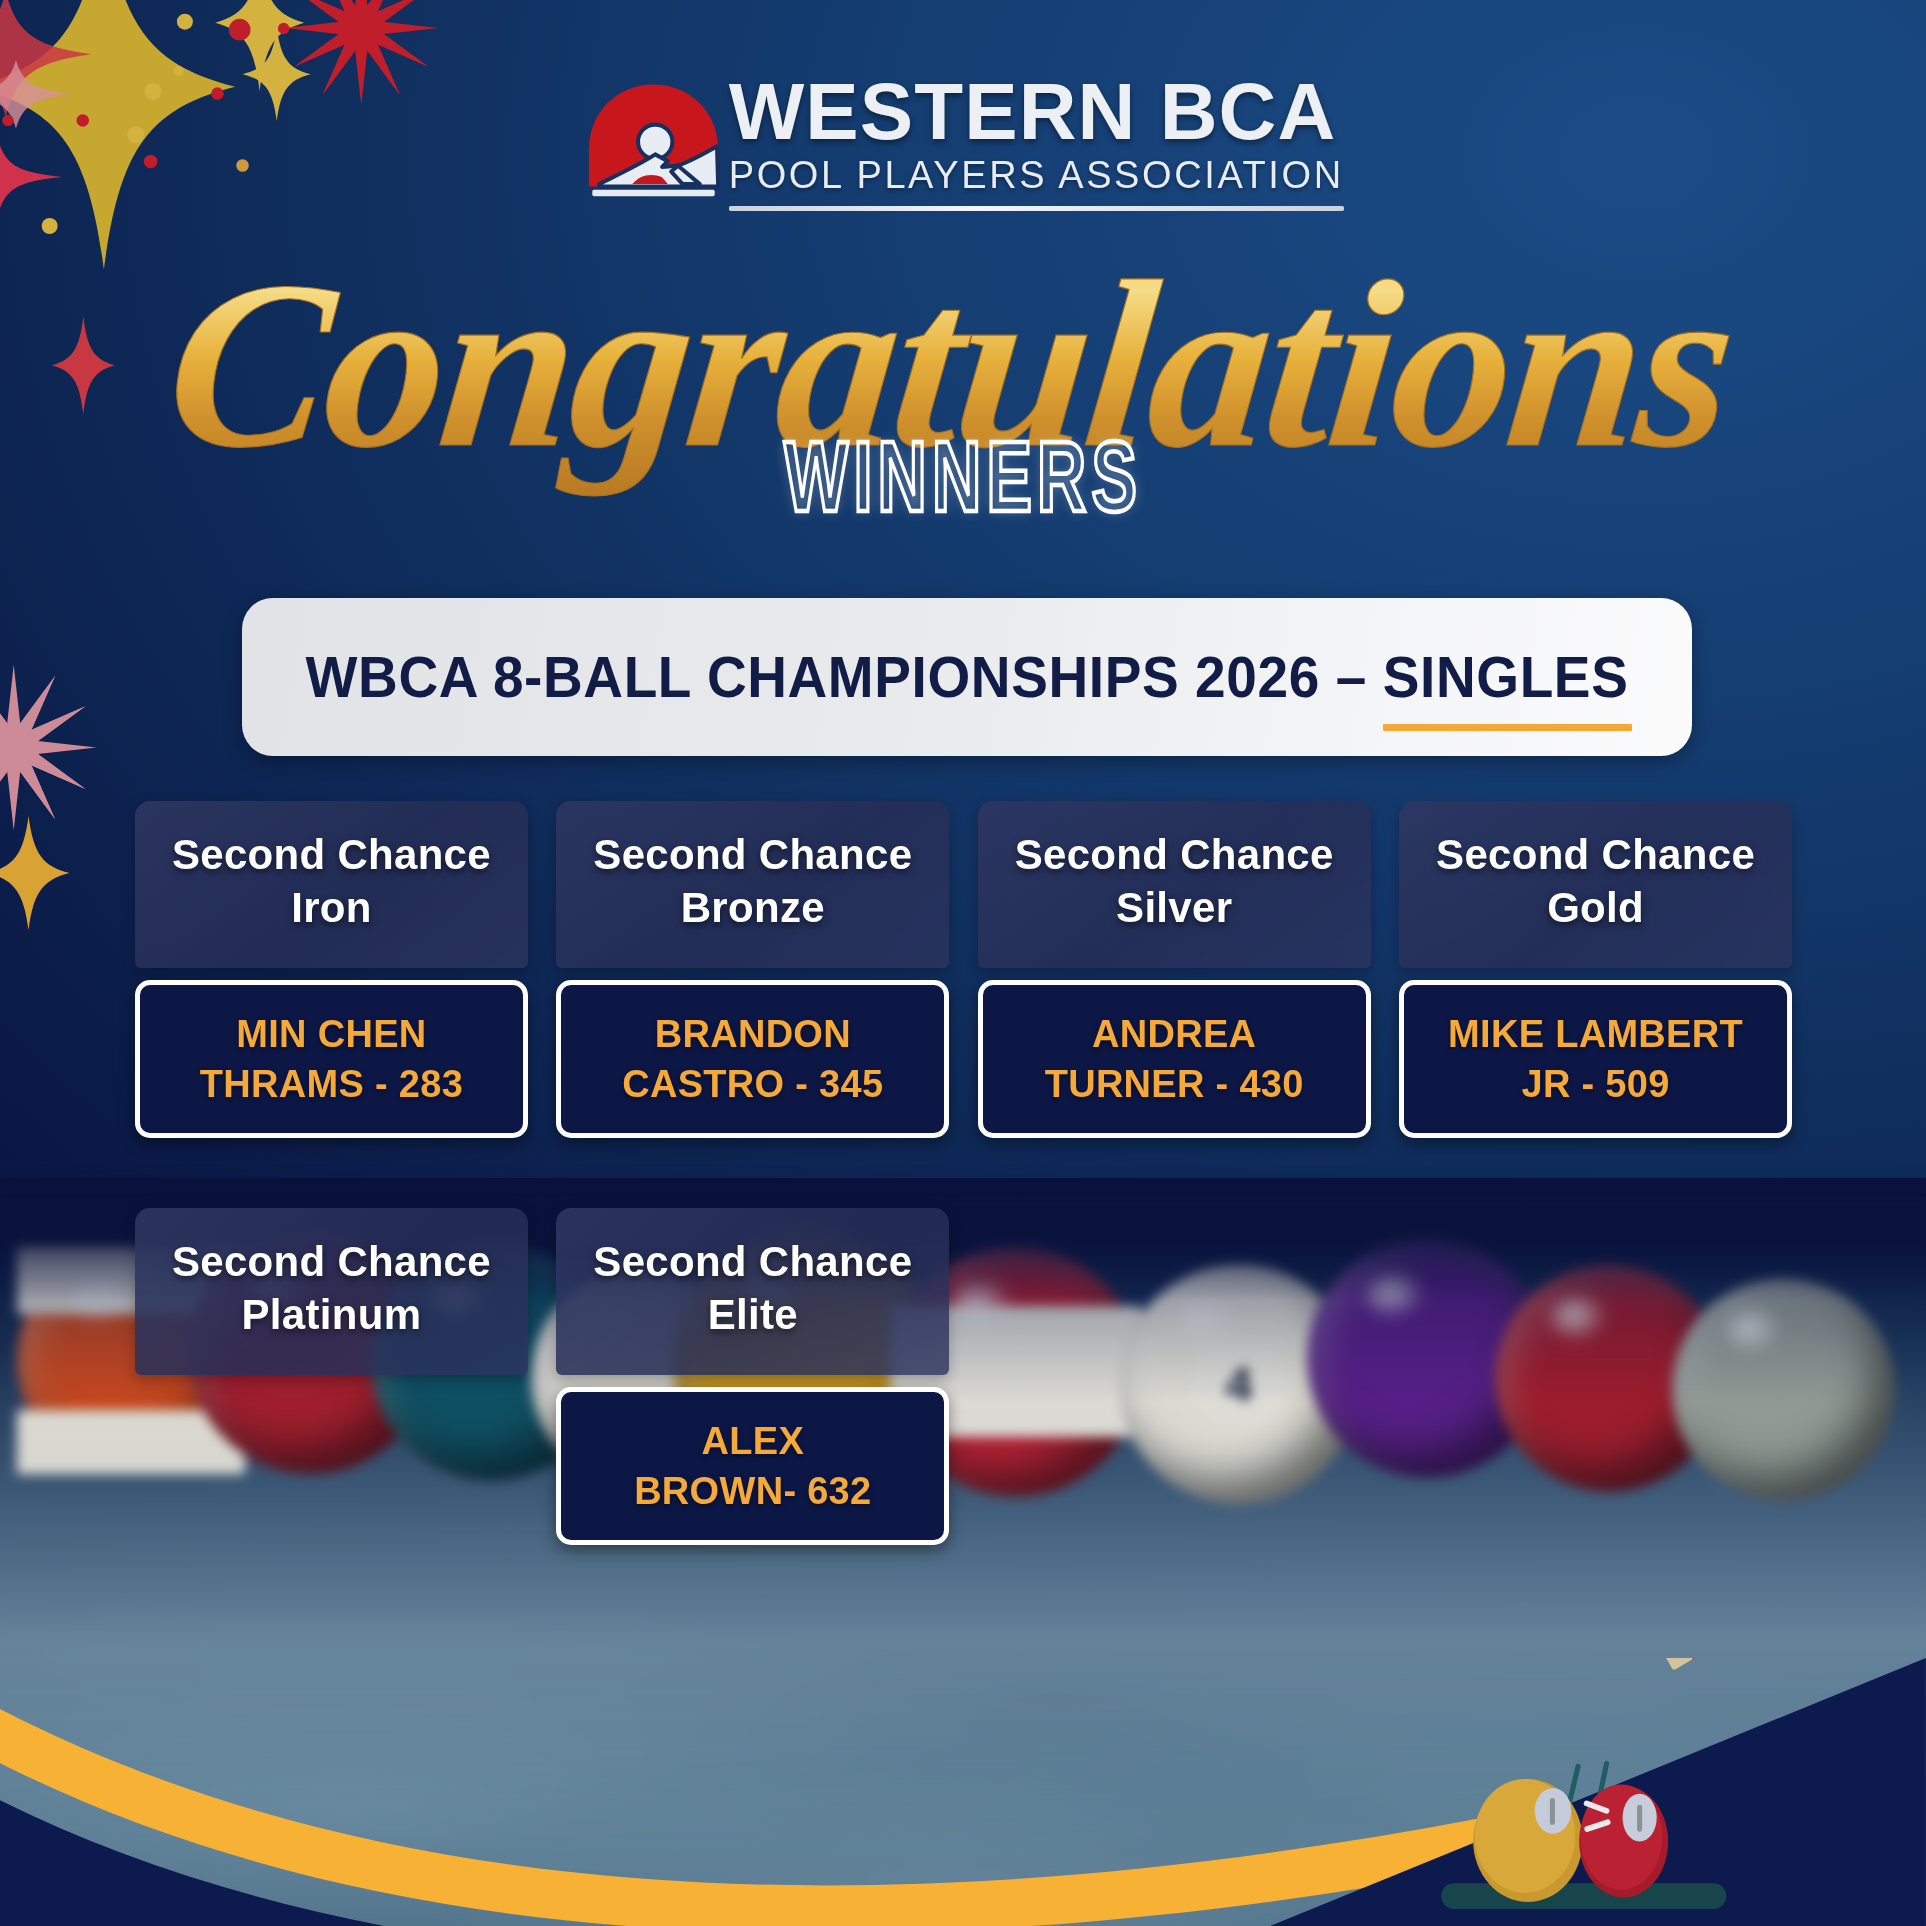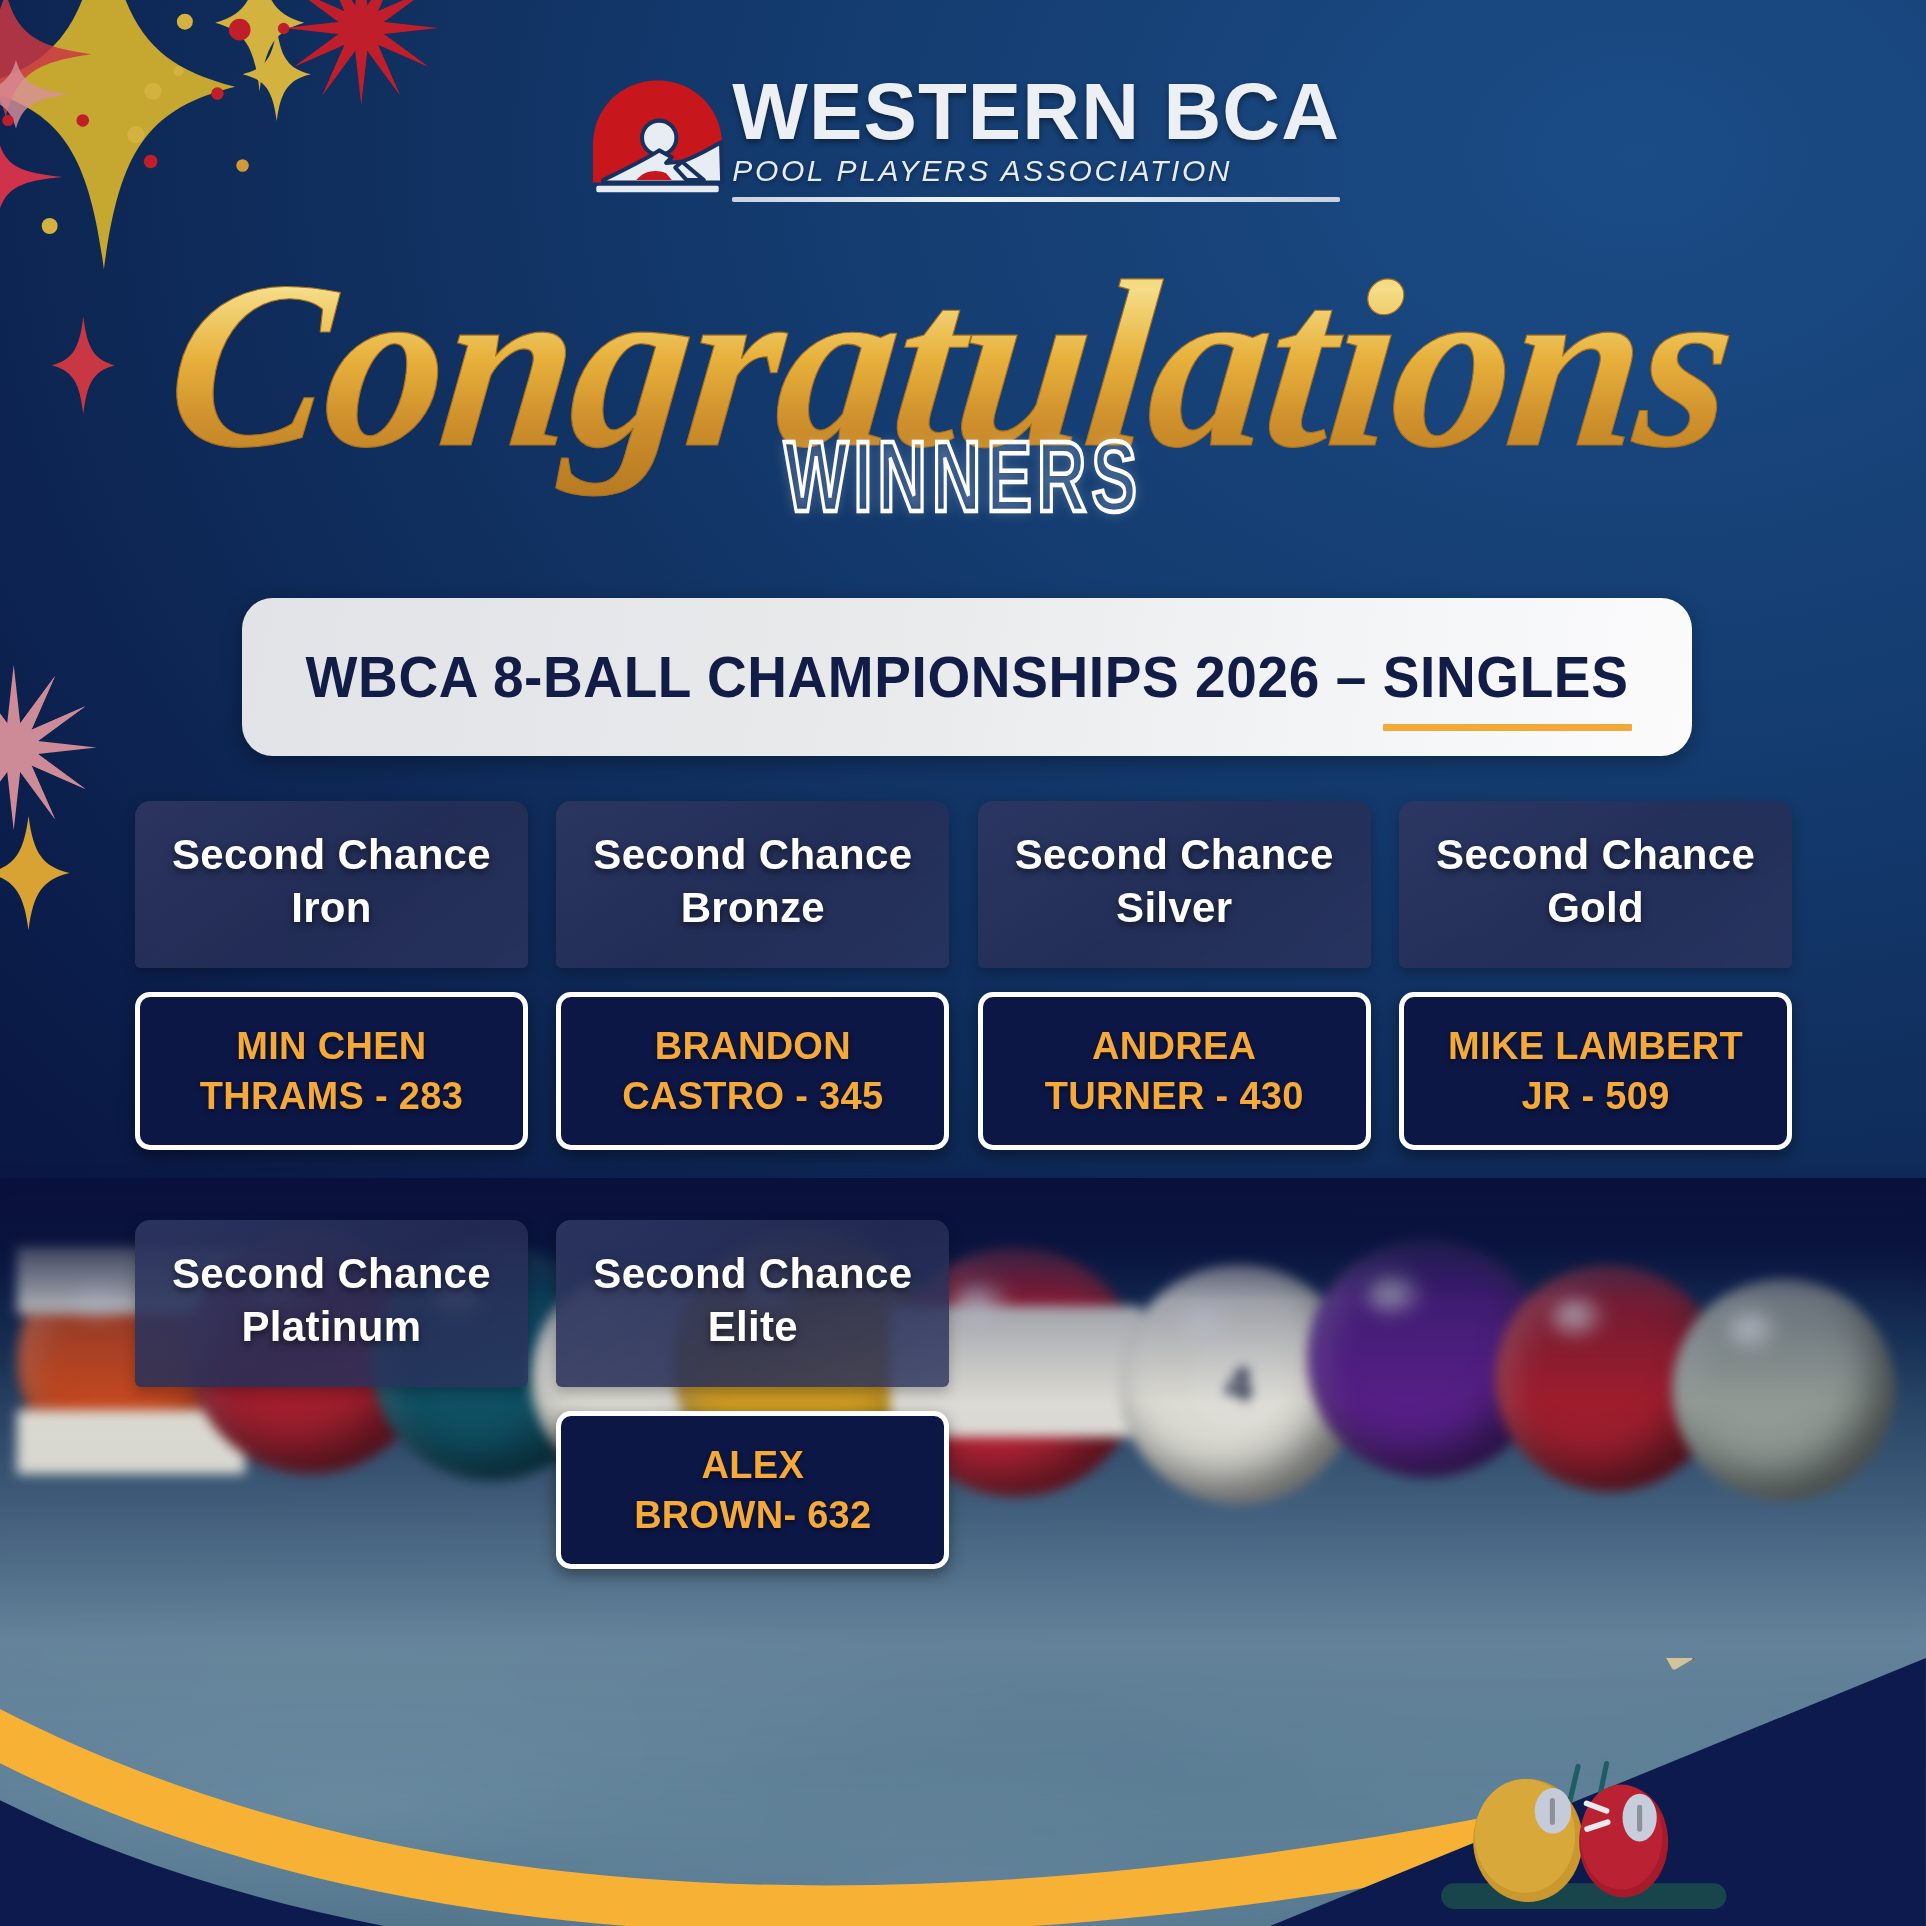--- a/index.html
+++ b/index.html
@@ -89,10 +89,9 @@
   }
   .logo-sub {
     font-family: "Liberation Sans", sans-serif;
-    font-size: 30px; letter-spacing: 2.6px;
-    color: #E7EBF2; text-align: left; margin-top: 2.3px;
+    font-size: 38px; letter-spacing: 2.6px;
+    color: #E7EBF2; text-align: center; margin-top: 2.3px;
     text-shadow: 0 1.7px 4.6px rgba(0,0,0,.4);
-    font-style: italic;
   }
   .logo-rule {
     height: 5.1px; background: linear-gradient(90deg,#C9D2E0,#F2F5FA 40%,#C9D2E0);

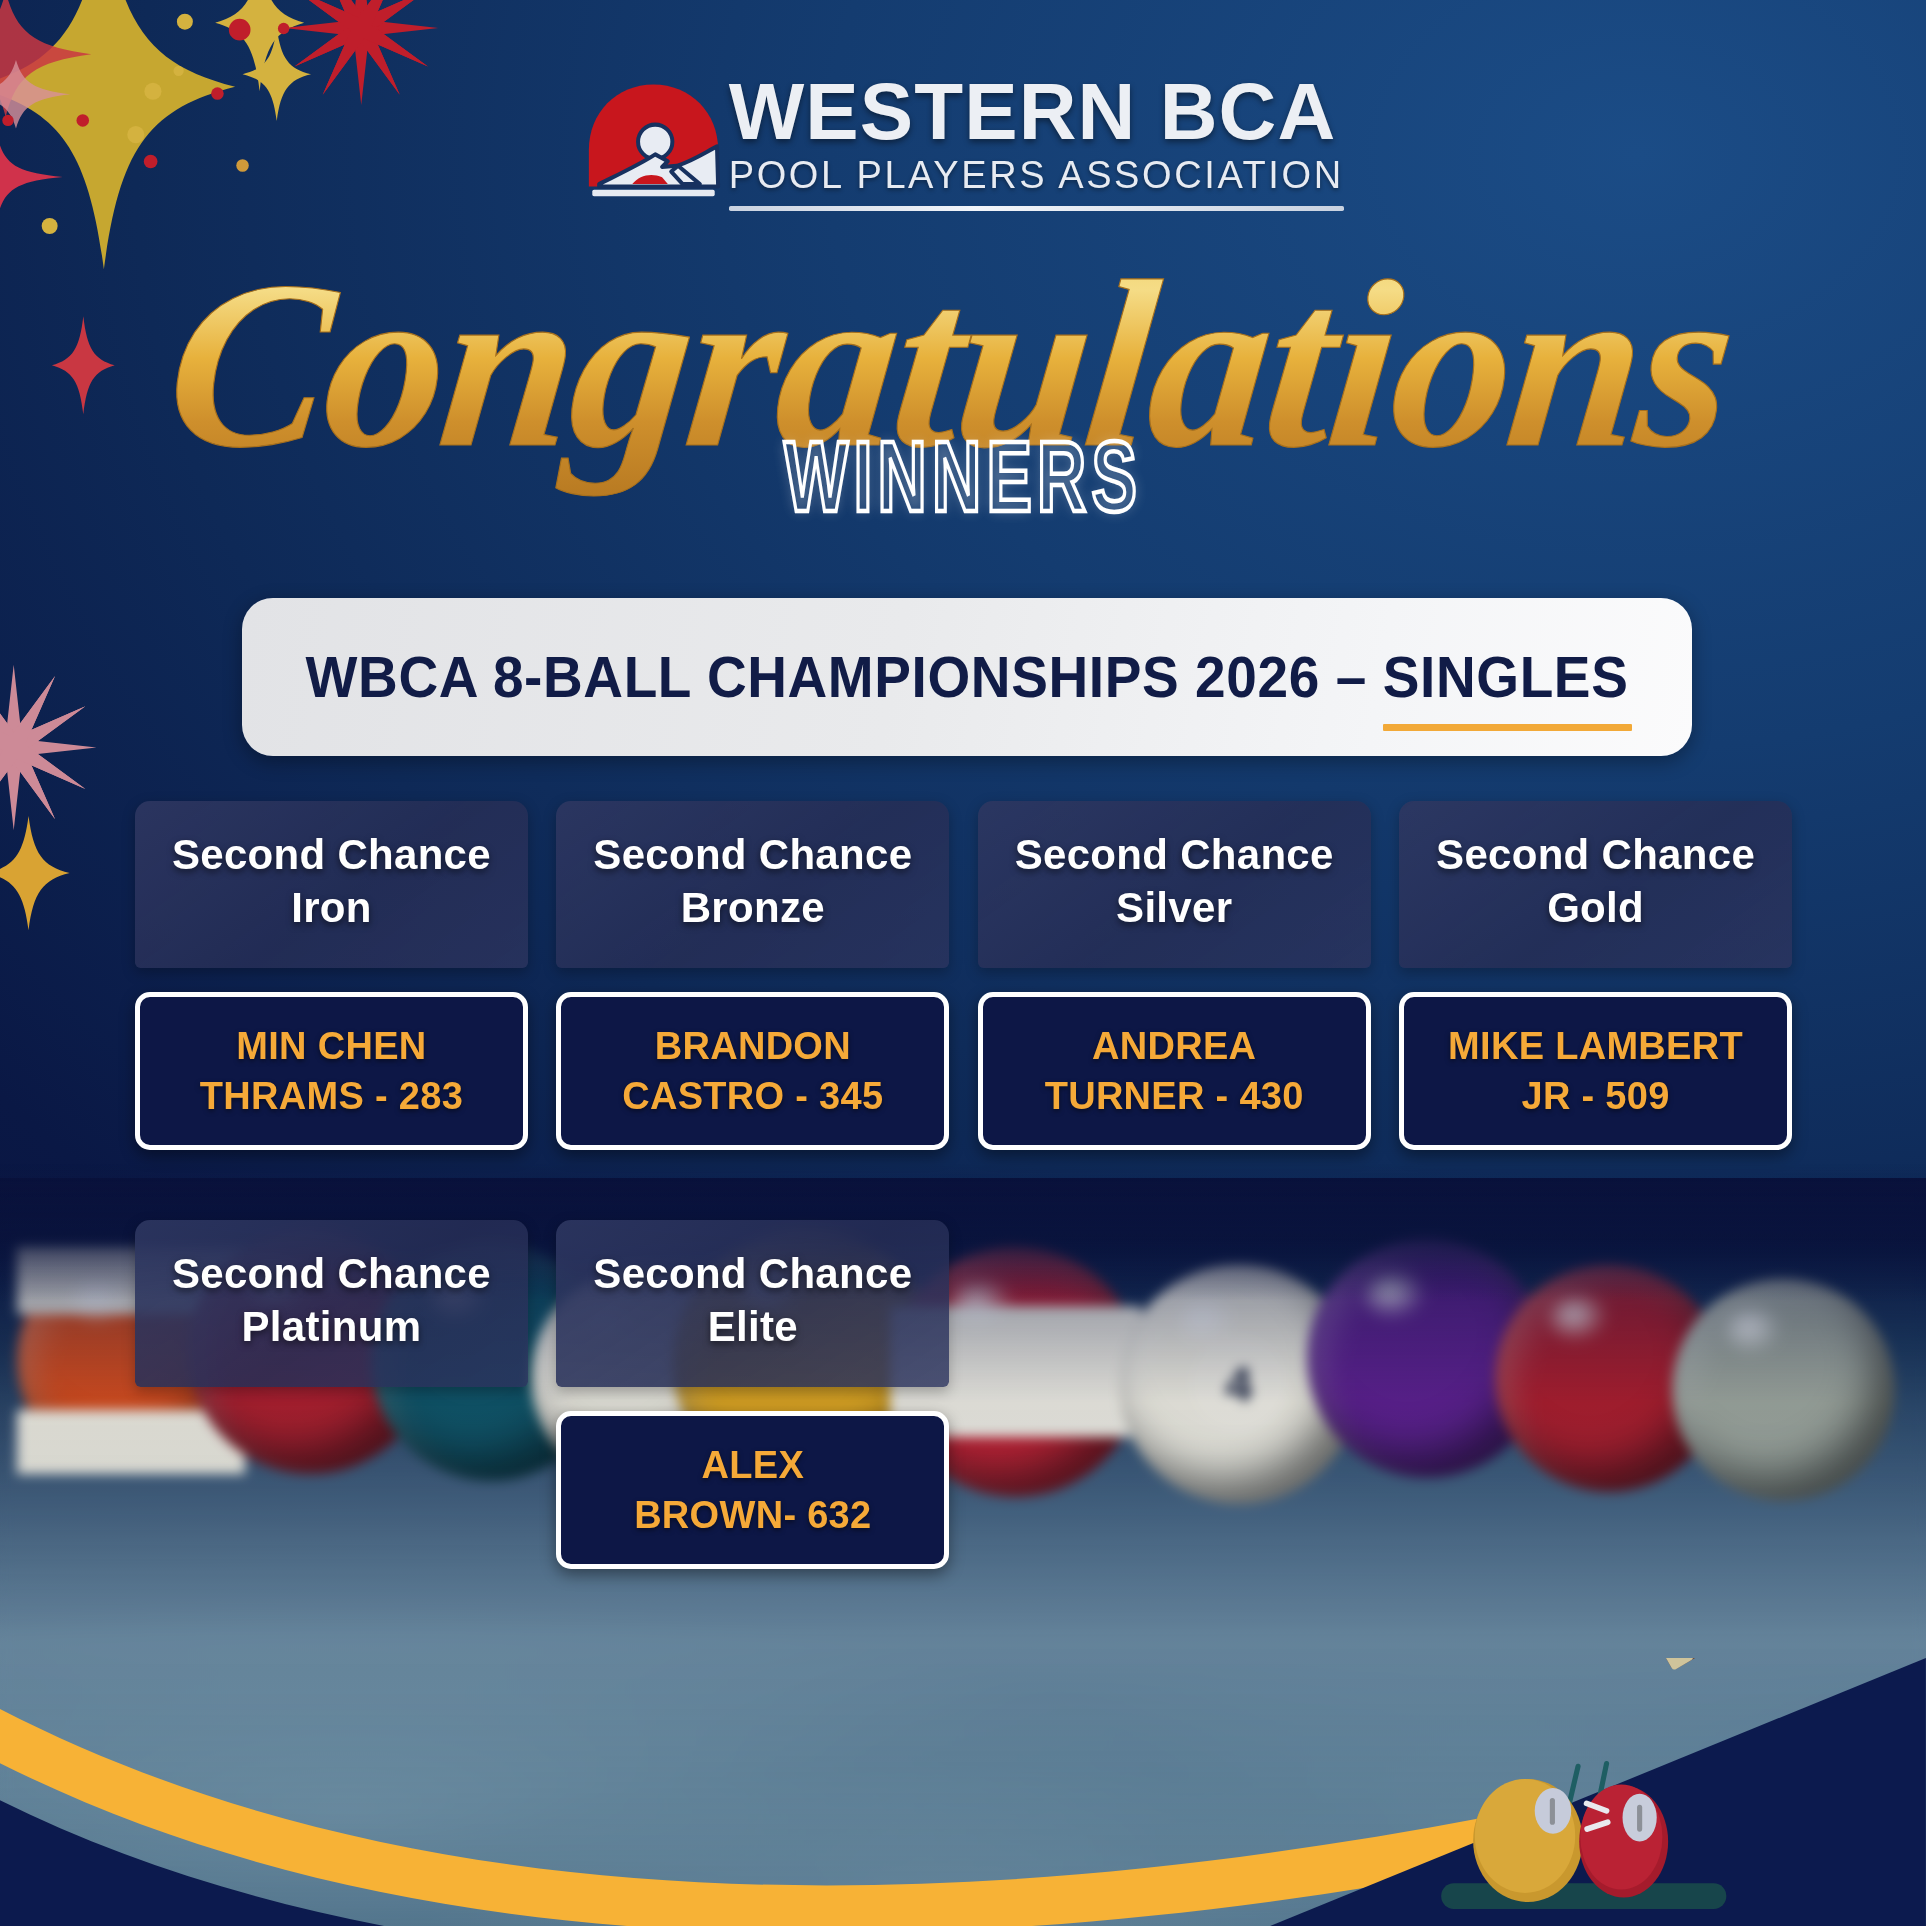--- a/index.html
+++ b/index.html
@@ -168,7 +168,7 @@
     letter-spacing: 0.3px;
   }
   .card-name {
-    margin-top: 24px;
+    margin-top: 12px;
     background: #0D1746;
     border: 5.1px solid #FFFFFF;
     border-radius: 15px;

